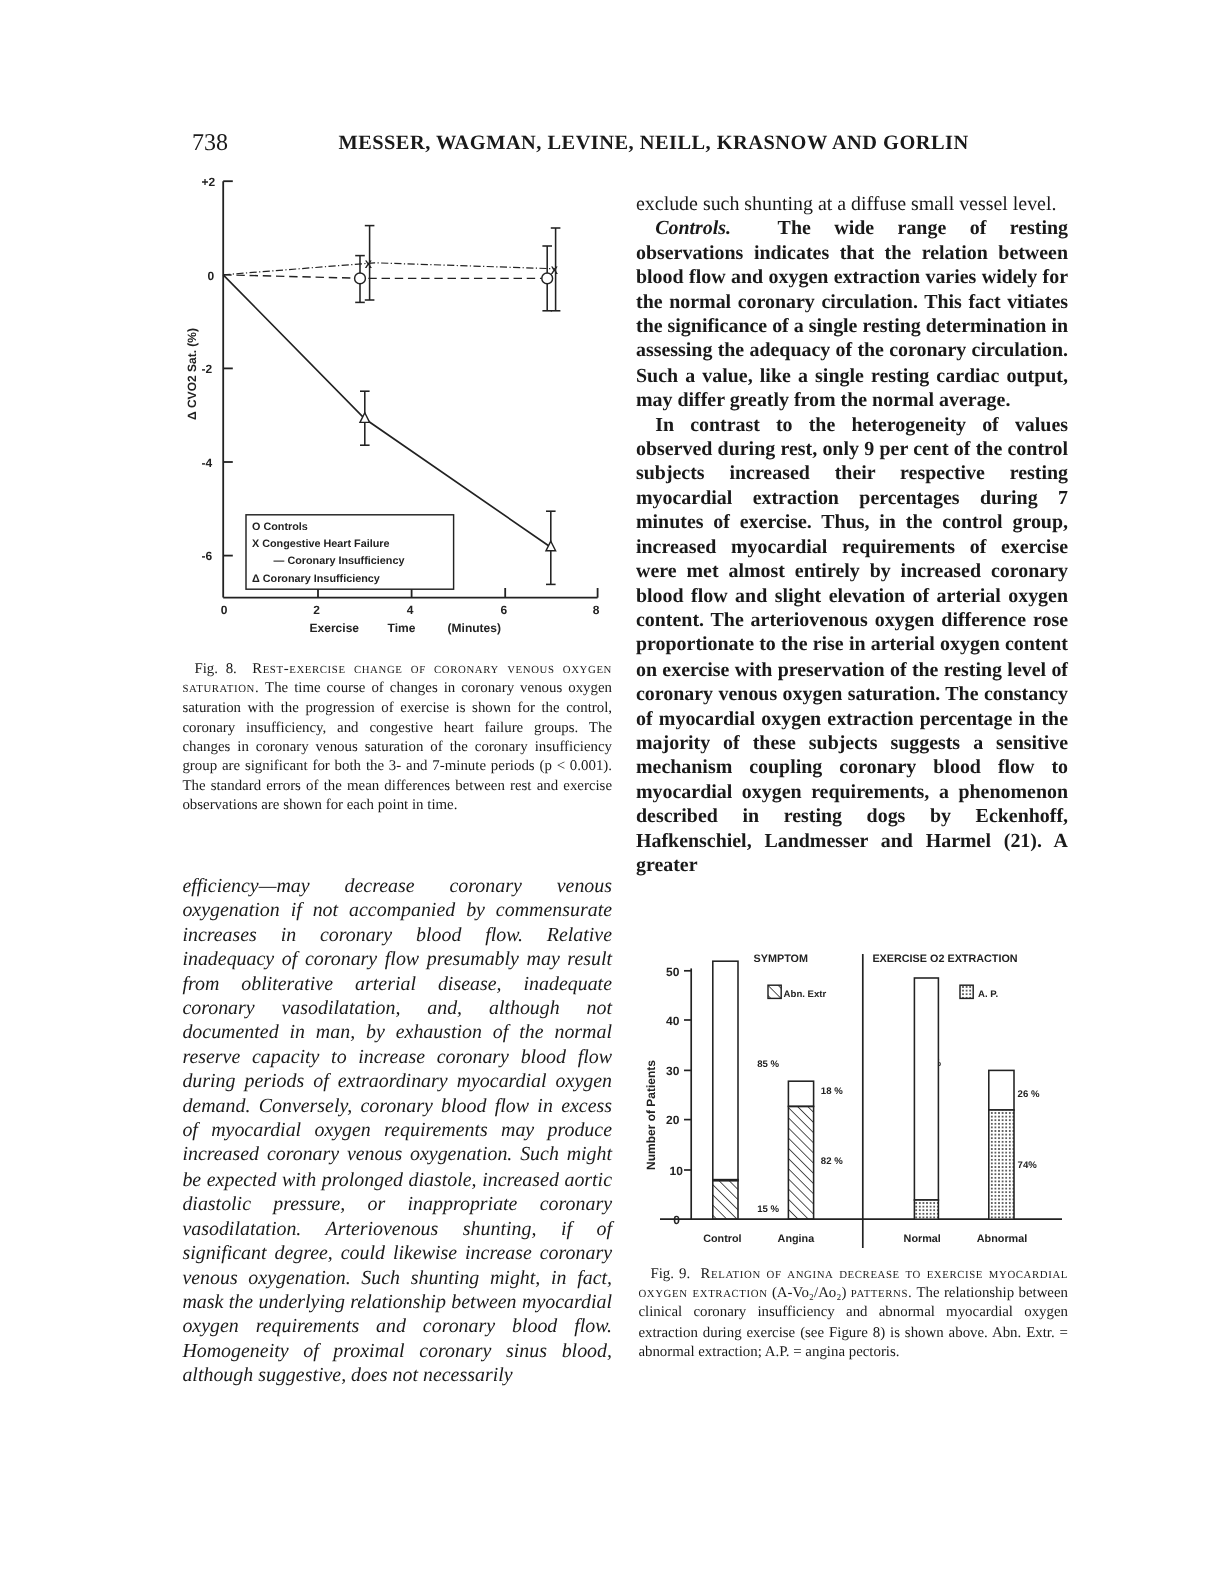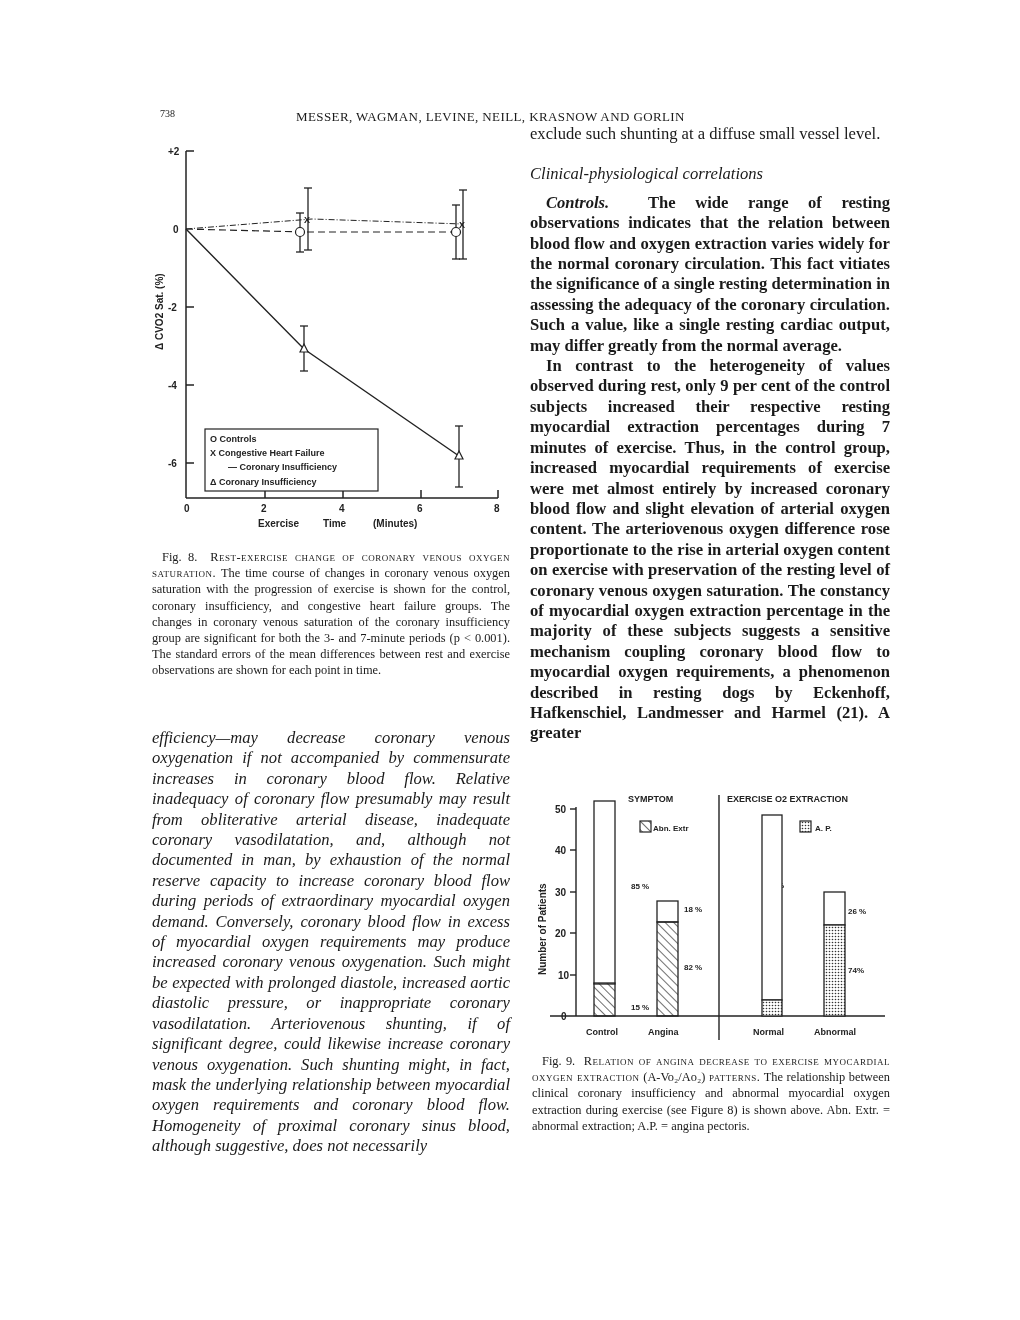--- a/index.html
+++ b/index.html
@@ -6,7 +6,7 @@
   body { width:1020px; height:1320px; position:relative; overflow:hidden; color:#1a1a1a;
          font-family:"Liberation Serif","DejaVu Serif",serif; }
   .abs { position:absolute; }
-  .hdr-page { left:160px; top:108px; font-size:10px; }
+  .hdr-page { left:160px; top:108px; font-size:20px; }
   .hdr-auth { left:296px; top:109px; font-size:13px; letter-spacing:0.4px; }
   .fig8 { left:130px; top:140px; width:380px; height:395px; }
   .cap { font-size:12.4px; line-height:16.2px; text-align:justify; }

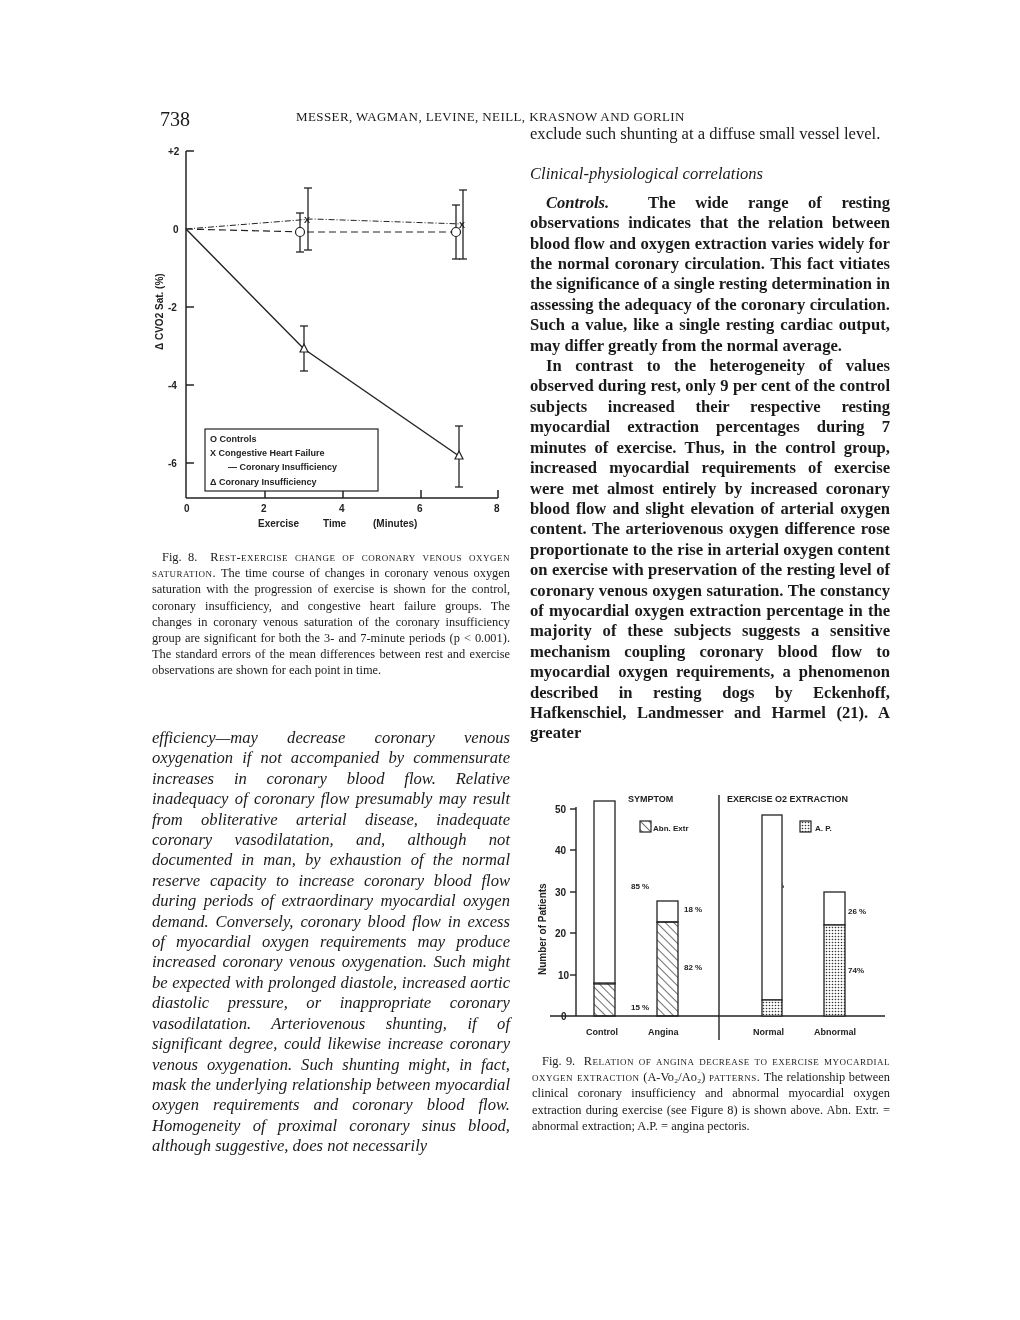--- a/index.html
+++ b/index.html
@@ -7,7 +7,7 @@
          font-family:"Liberation Serif","DejaVu Serif",serif; }
   .abs { position:absolute; }
   .hdr-page { left:160px; top:108px; font-size:20px; }
-  .hdr-auth { left:296px; top:109px; font-size:13px; letter-spacing:0.4px; }
+  .hdr-auth { left:282px; top:109px; font-size:17px; letter-spacing:0.4px;font-weight:bold; }
   .fig8 { left:130px; top:140px; width:380px; height:395px; }
   .cap { font-size:12.4px; line-height:16.2px; text-align:justify; }
   .cap8 { left:152px; top:536px; width:358px; text-indent:10px;margin-top:13px; }

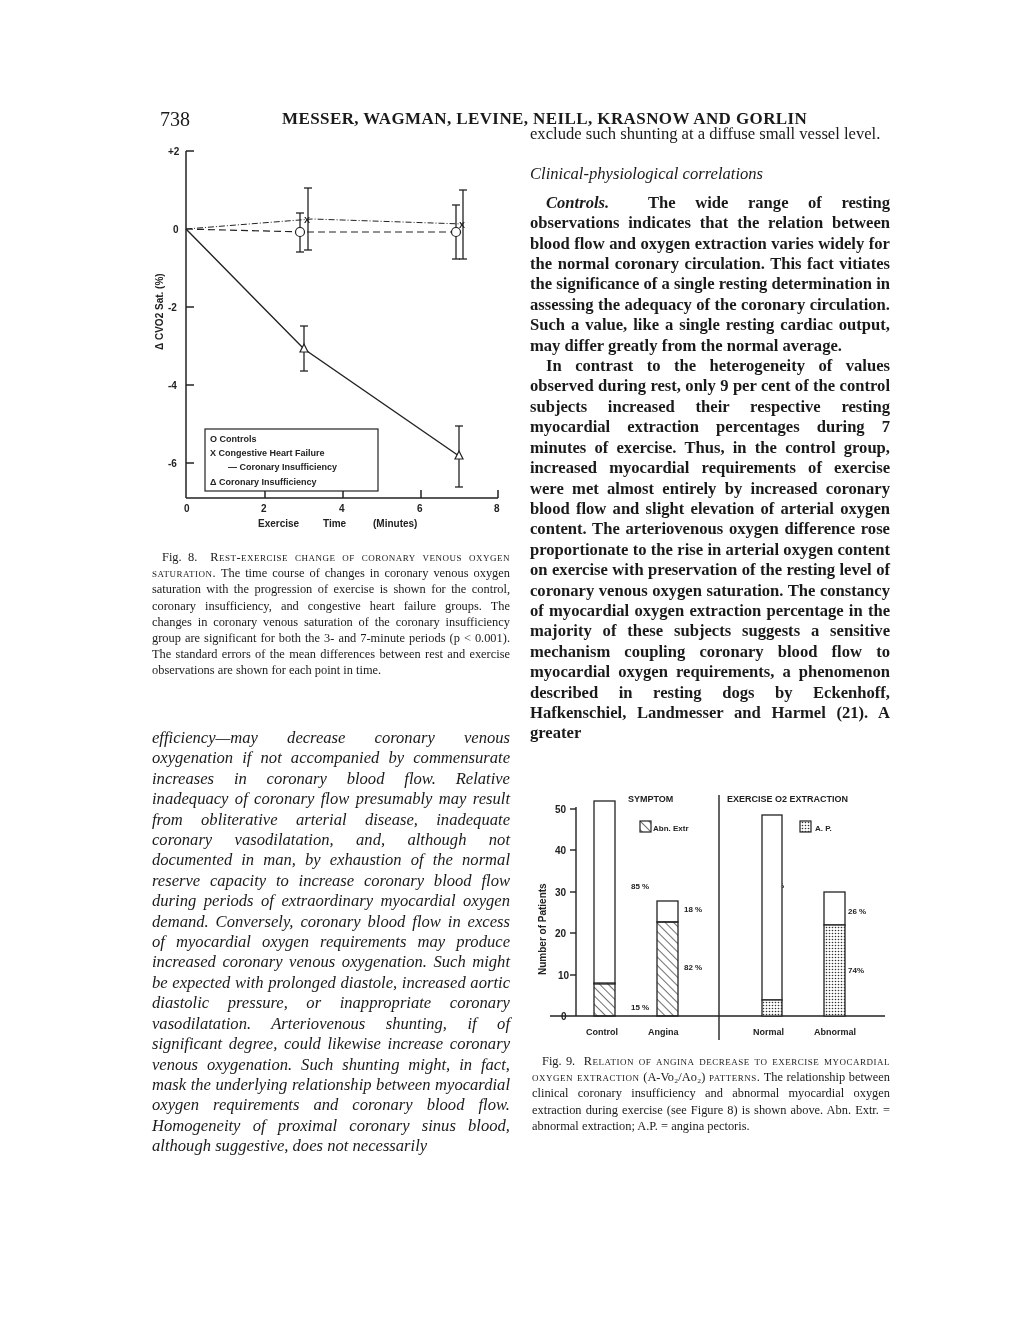--- a/index.html
+++ b/index.html
@@ -15,7 +15,7 @@
   .sc { font-variant:small-caps; letter-spacing:0.5px; }
   .body { font-size:16.6px; line-height:20.4px; text-align:justify; }
   .colL { left:152px; top:728px; width:358px;font-style:italic; }
-  .colR { left:530px; top:124px; width:360px; }
+  .colR { left:530px; top:160px; width:360px; }
   .colR p { margin:0; }
   .indent { text-indent:16px;font-weight:bold; }
   .sect { font-style:italic; margin:20px 0 8px 0 !important; }

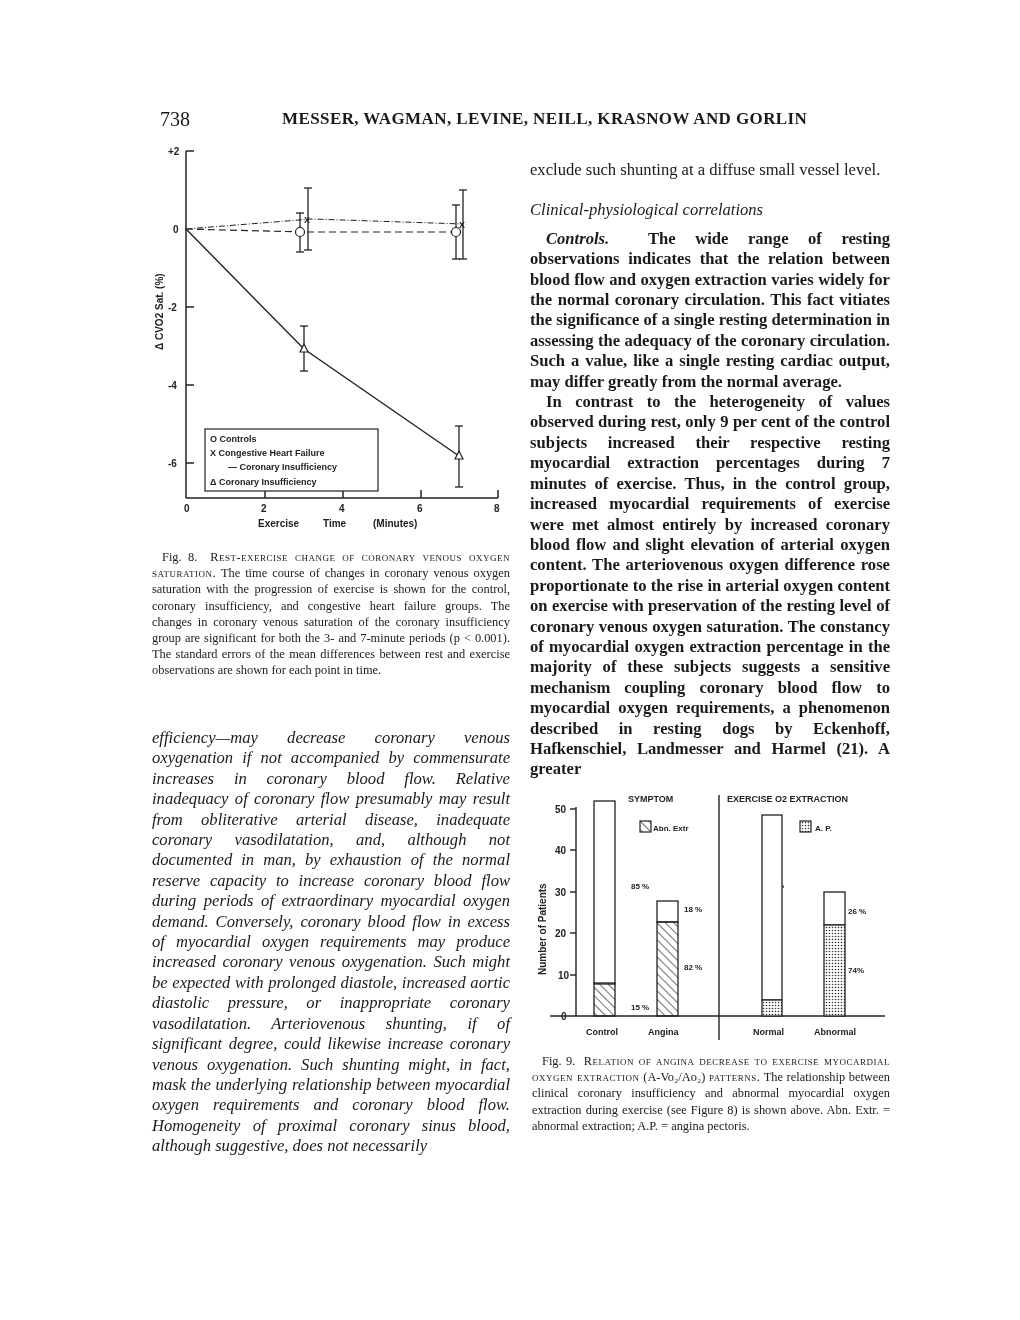--- a/index.html
+++ b/index.html
@@ -120,7 +120,6 @@
 
 <div class="abs body colR">
   <p>exclude such shunting at a diffuse small vessel level.</p>
-  <p class="sect">Clinical-physiological correlations</p>
   <p class="indent"><i>Controls.</i>&nbsp; <span>The wide range of resting observations indicates that the relation between blood flow and oxygen extraction varies widely for the normal coronary circulation. This fact vitiates the significance of a single resting determination in assessing the adequacy of the coronary circulation. Such a value, like a single resting cardiac output, may differ greatly from the normal average.</span></p>
   <p class="indent">In contrast to the heterogeneity of values observed during rest, only 9 per cent of the control subjects increased their respective resting myocardial extraction percentages during 7 minutes of exercise. Thus, in the control group, increased myocardial requirements of exercise were met almost entirely by increased coronary blood flow and slight elevation of arterial oxygen content. The arteriovenous oxygen difference rose proportionate to the rise in arterial oxygen content on exercise with preservation of the resting level of coronary venous oxygen saturation. The constancy of myocardial oxygen extraction percentage in the majority of these subjects suggests a sensitive mechanism coupling coronary blood flow to myocardial oxygen requirements, a phenomenon described in resting dogs by Eckenhoff, Hafkenschiel, Landmesser and Harmel (21). A greater</p>
 </div>

